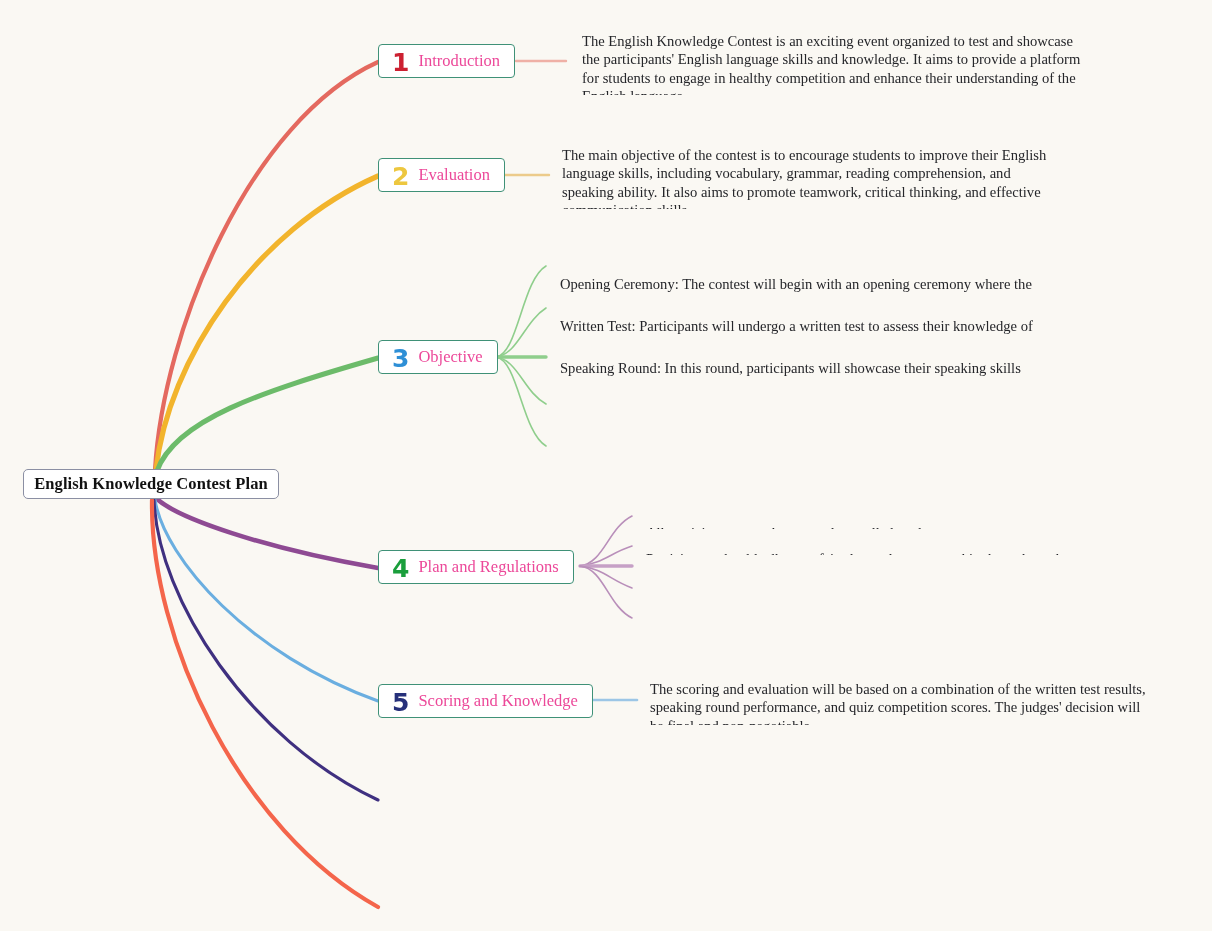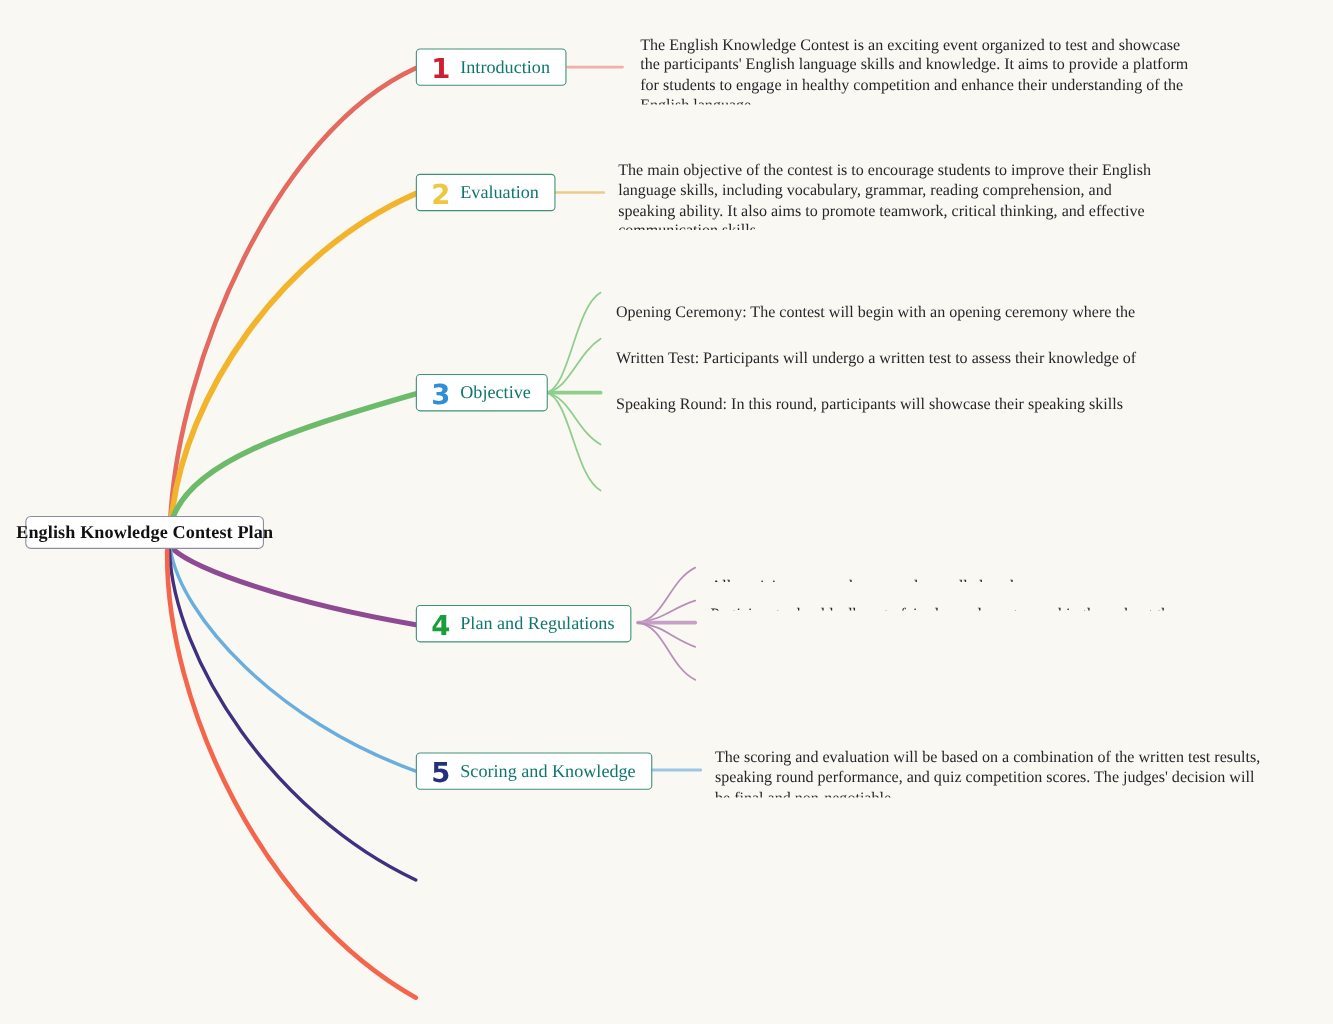--- a/index.html
+++ b/index.html
@@ -78,7 +78,7 @@
   .branch-title {
     font-family: "Liberation Serif", "DejaVu Serif", serif;
     font-size: 16.5px;
-    color: #0f766e;
+    color: #ec4899;
     white-space: nowrap;
   }
 

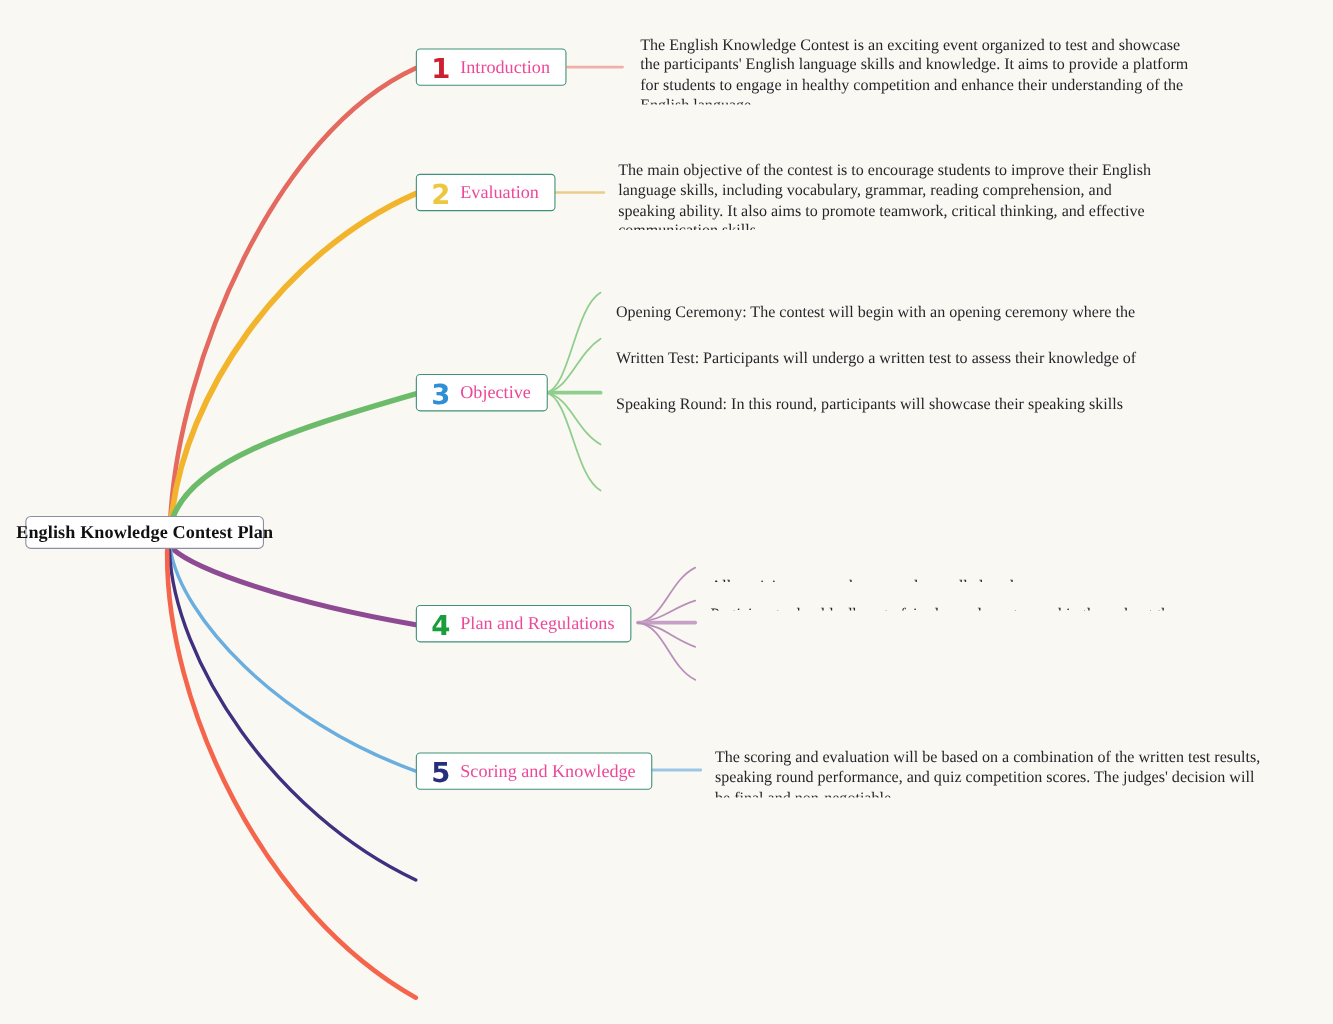--- a/index.html
+++ b/index.html
@@ -33,7 +33,7 @@
     position: absolute;
     left: 23px;
     top: 469px;
-    width: 217px;
+    width: 256px;
     height: 30px;
     box-sizing: border-box;
     background: #ffffff;

